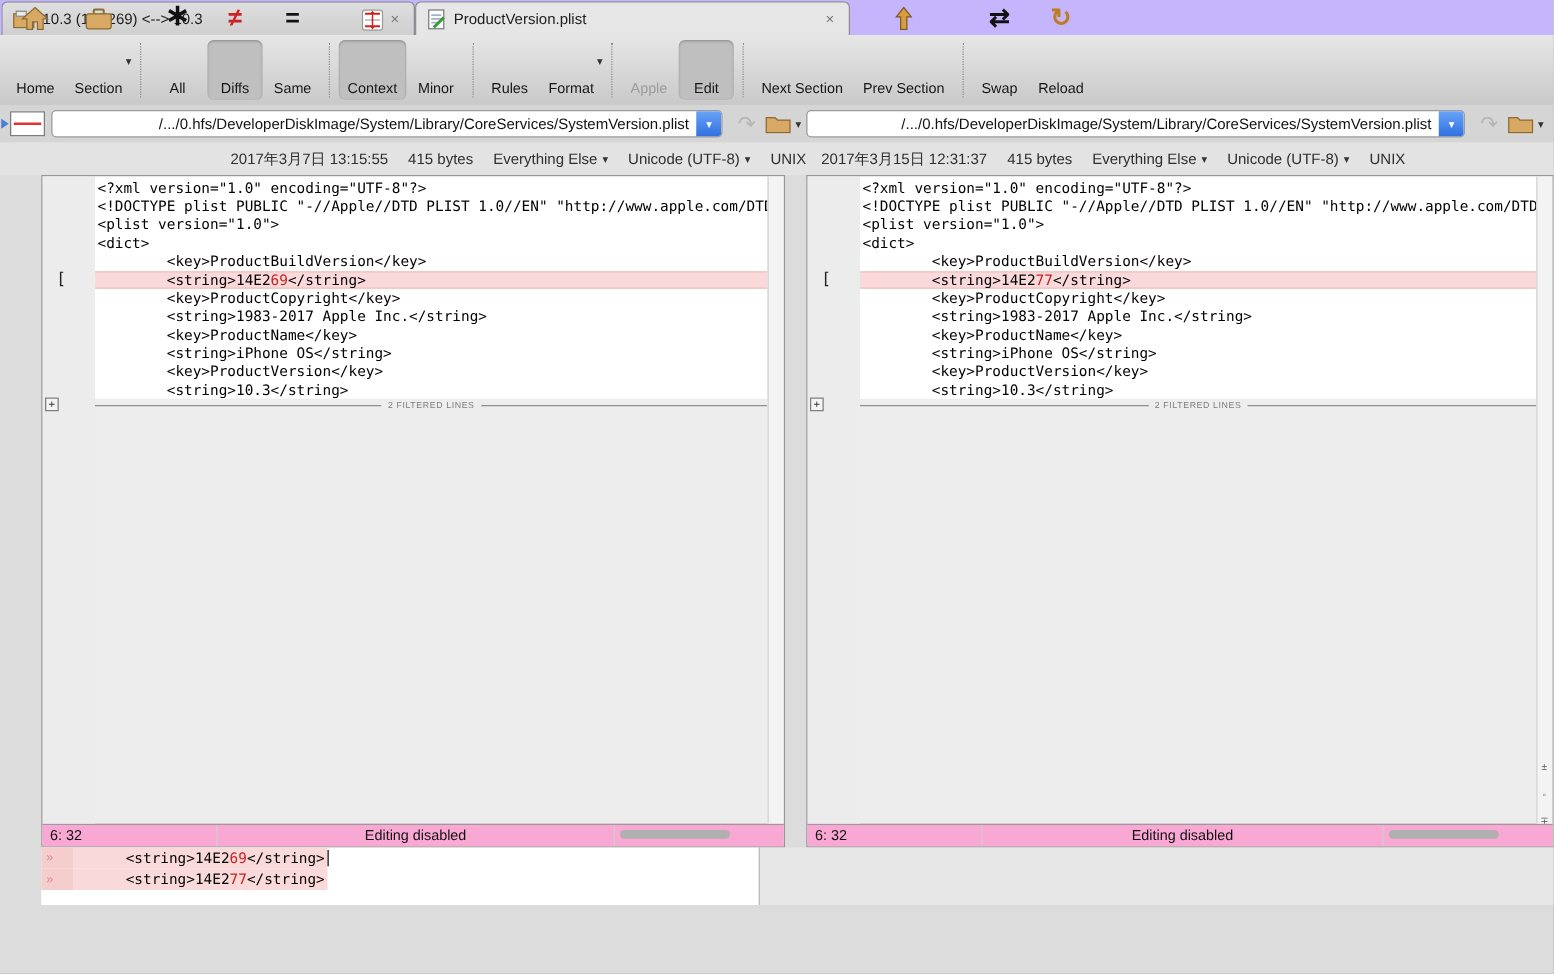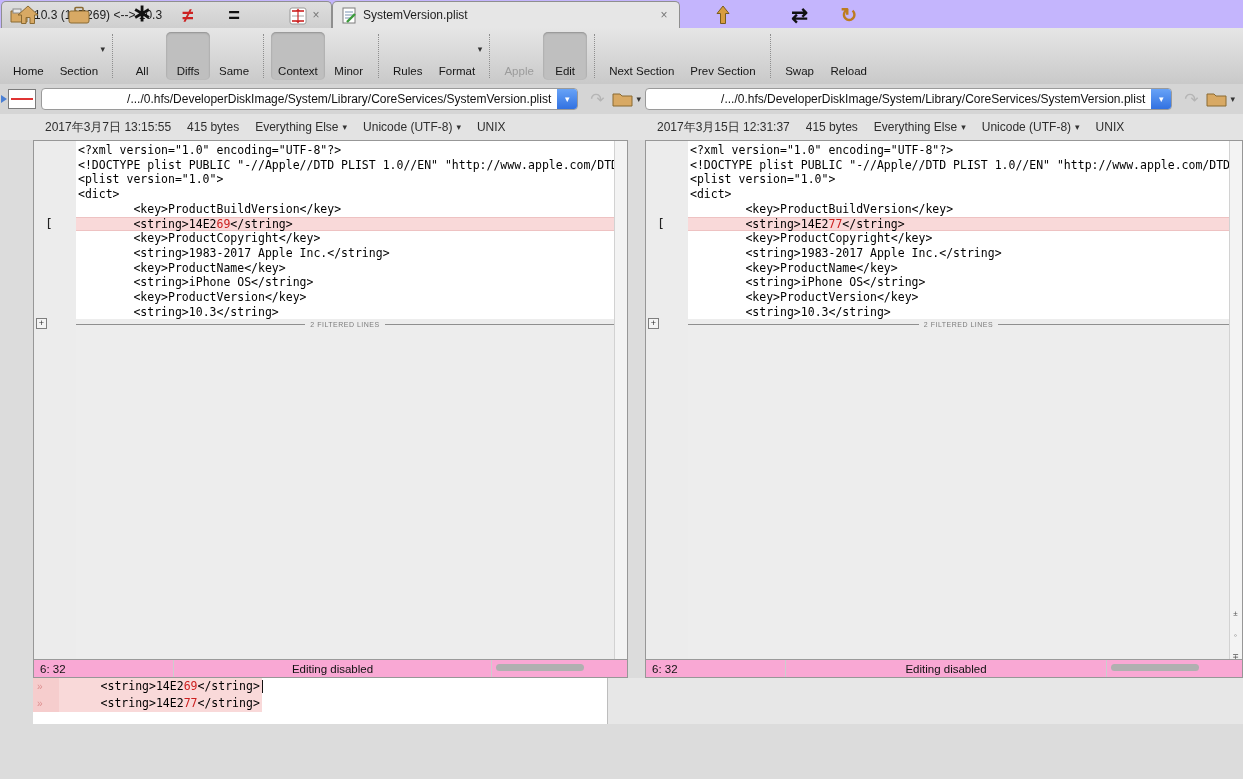--- a/index.html
+++ b/index.html
@@ -147,7 +147,7 @@
           <line x1="6" y1="15" x2="14" y2="7" stroke="#3a9a3a" stroke-width="2.4"></line>
         </svg>
       </span>
-      <span class="tab-label">SystemVersion.plist</span>
+      <span class="tab-label">ProductVersion.plist</span>
       <span class="tab-close">×</span>
     </div>
   </div>

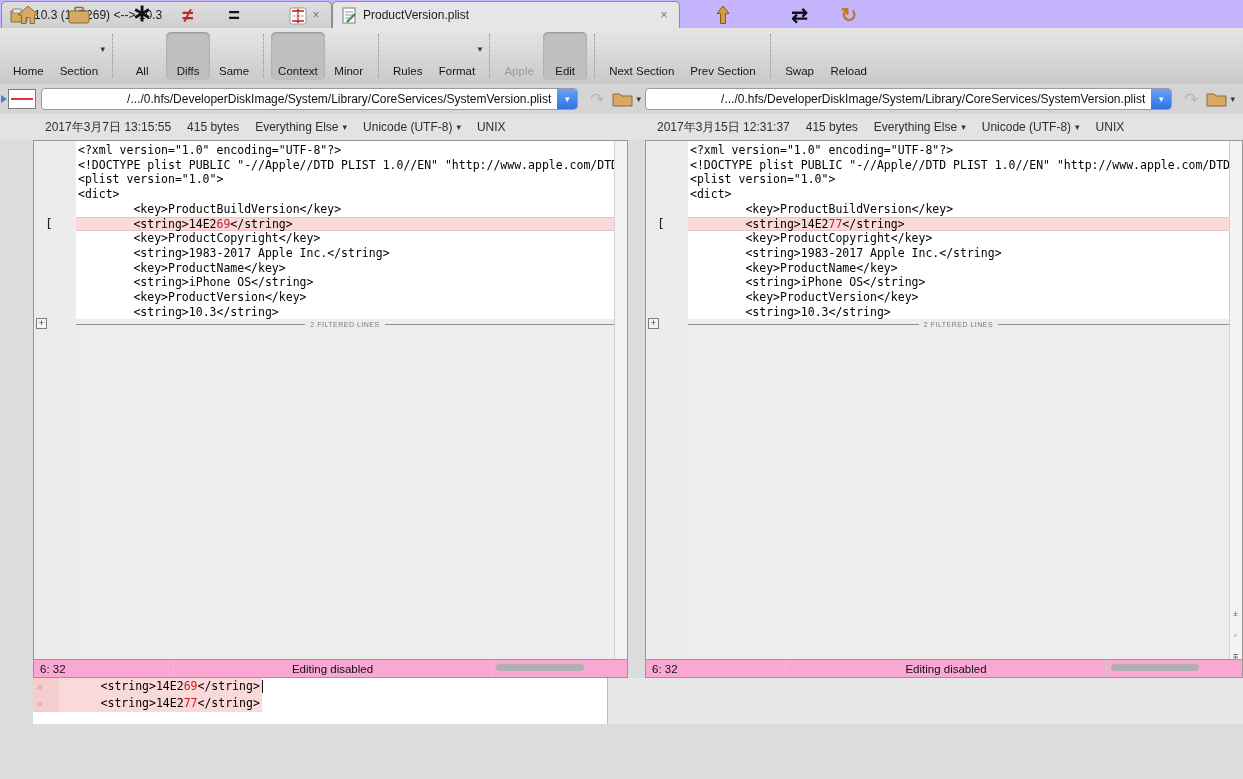--- a/index.html
+++ b/index.html
@@ -62,7 +62,7 @@
   
   .inforow{height:26px; background:#e3e3e3; display:flex; font-size:12px; color:#2e2e2e;}
   .info-cell{display:flex; align-items:center; gap:16px;}
-  .info-cell.l{width:645px; padding-left:45px;}
+  .info-cell.l{width:645px; padding-left:45px;justify-content:flex-end;}
   .info-cell.r{flex:1; padding-left:12px;}
   .dd{display:flex; align-items:center; gap:4px;}
   .dd .caret{font-size:9px; color:#333;}

